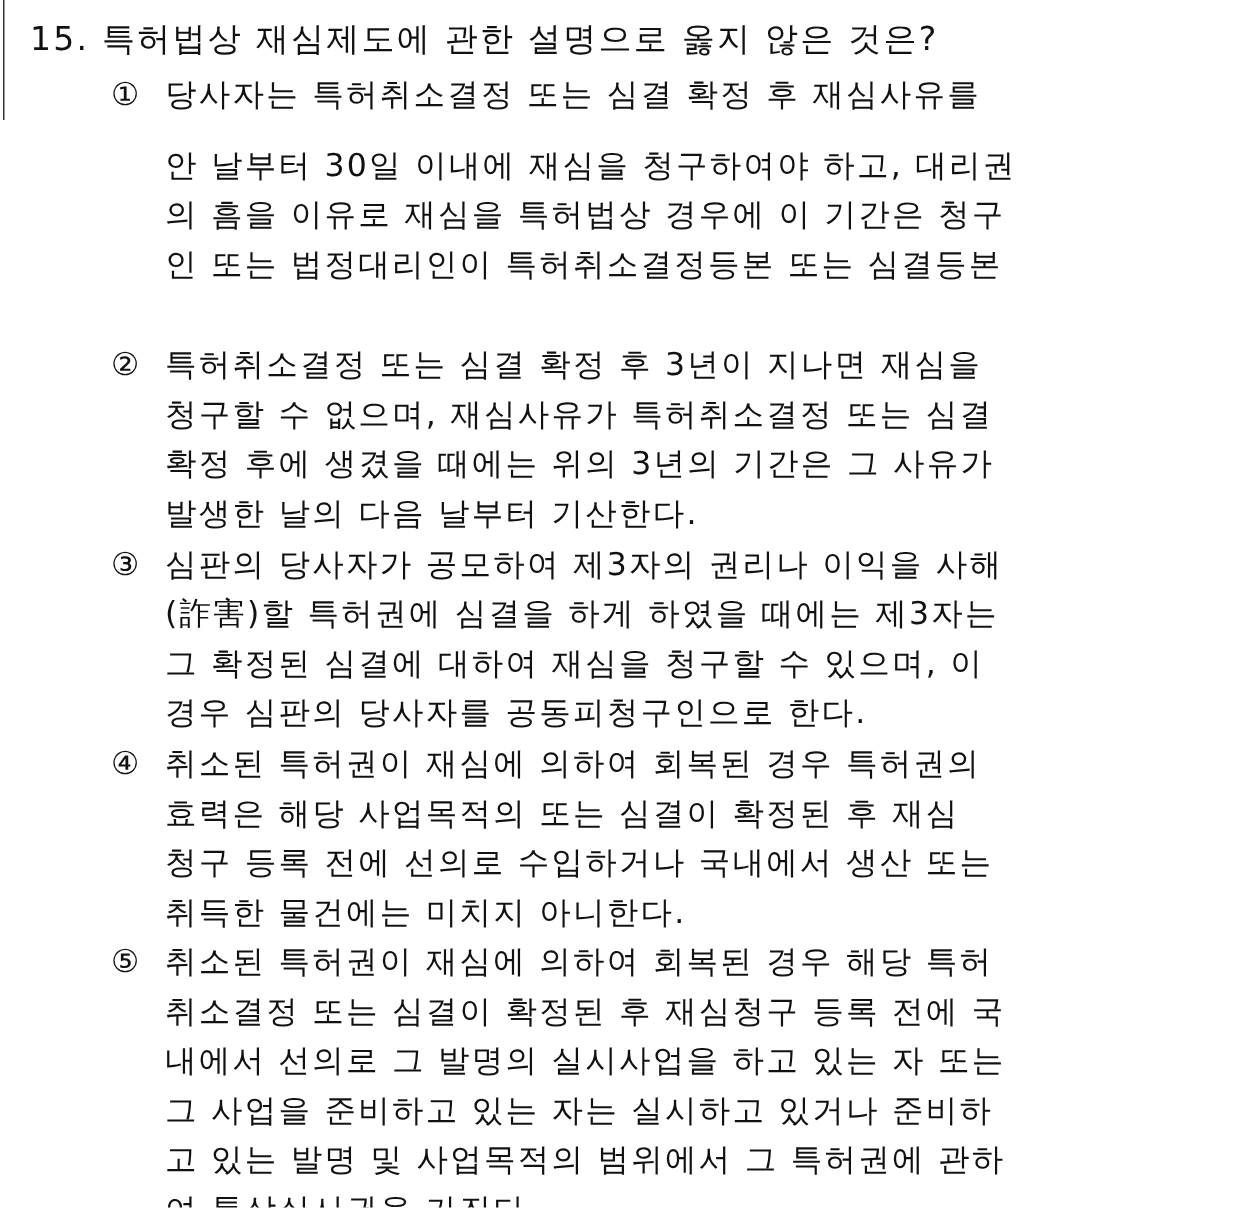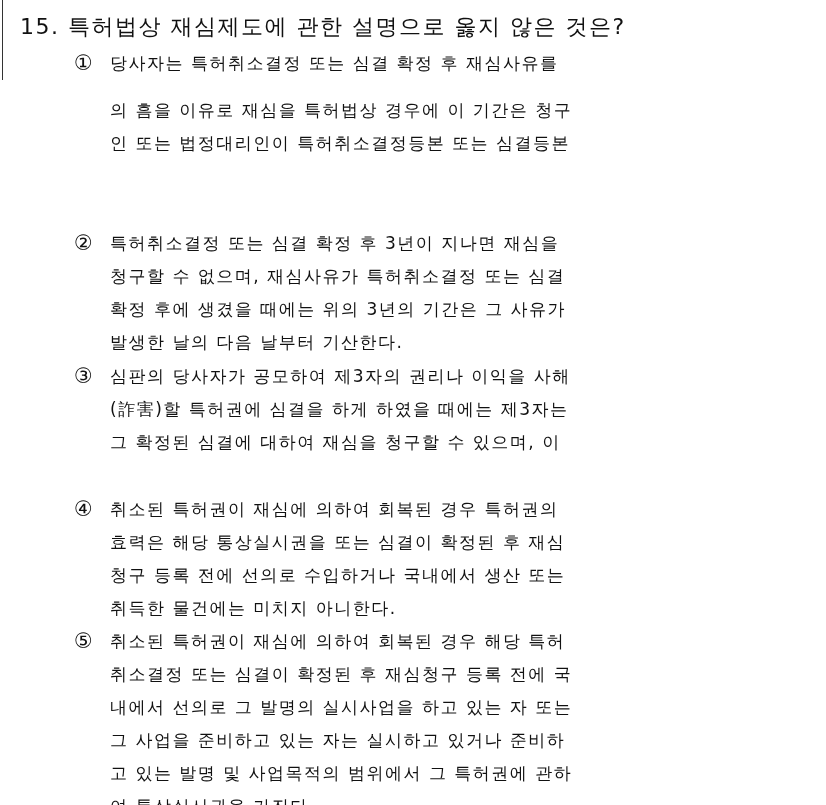--- a/index.html
+++ b/index.html
@@ -49,7 +49,7 @@
     }
     .option .line {
       display: block;
-      font-size: 17px;
+      font-size: 21px;
       line-height: 33px;
       letter-spacing: 1.5px;
       white-space: nowrap;

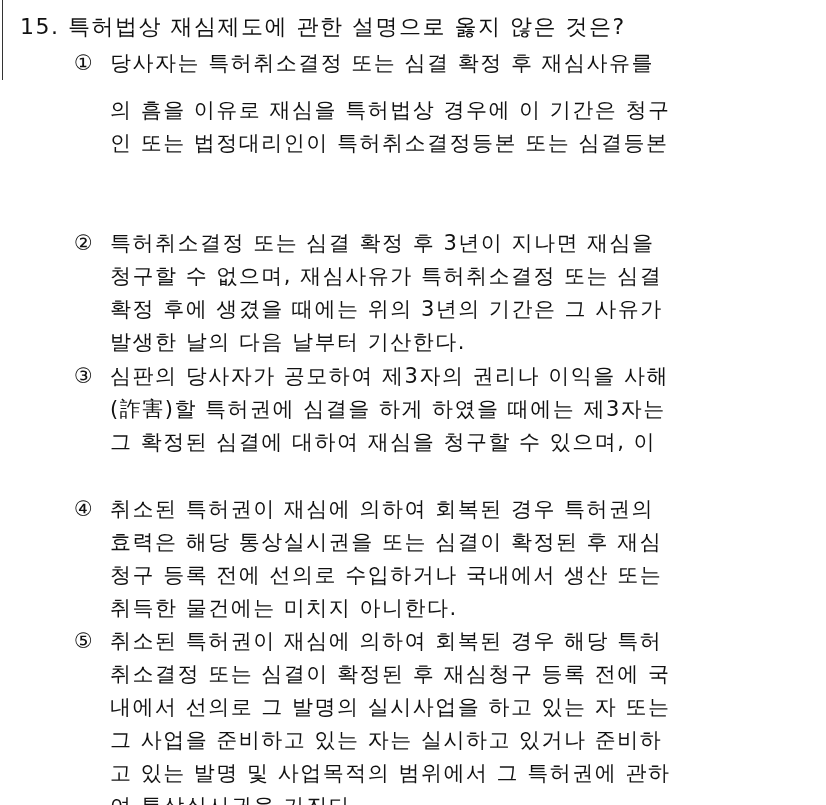--- a/index.html
+++ b/index.html
@@ -76,6 +76,7 @@
   <div class="lines">
     <span class="line">당사자는 특허취소결정 또는 심결 확정 후 재심사유를</span>
     <div class="gap"></div>
+    <span class="line">안 날부터 30일 이내에 재심을 청구하여야 하고, 대리권</span>
     <span class="line">의 흠을 이유로 재심을 특허법상 경우에 이 기간은 청구</span>
     <span class="line">인 또는 법정대리인이 특허취소결정등본 또는 심결등본</span>
   </div>

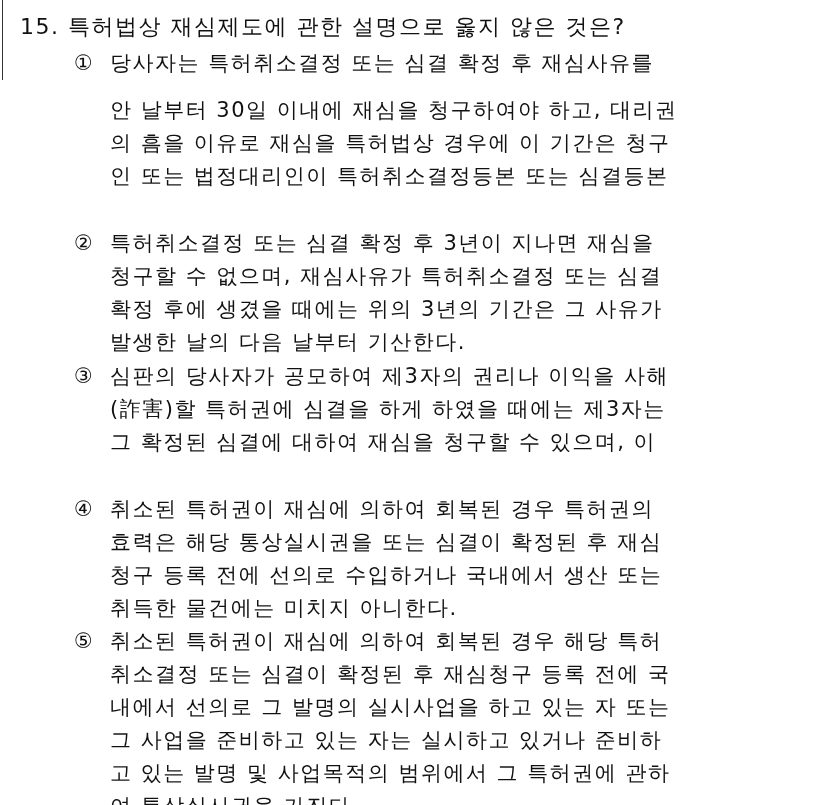--- a/index.html
+++ b/index.html
@@ -98,6 +98,7 @@
     <span class="line">심판의 당사자가 공모하여 제3자의 권리나 이익을 사해</span>
     <span class="line">(詐害)할 특허권에 심결을 하게 하였을 때에는 제3자는</span>
     <span class="line">그 확정된 심결에 대하여 재심을 청구할 수 있으며, 이</span>
+    <span class="line">경우 심판의 당사자를 공동피청구인으로 한다.</span>
   </div>
 </div>
 

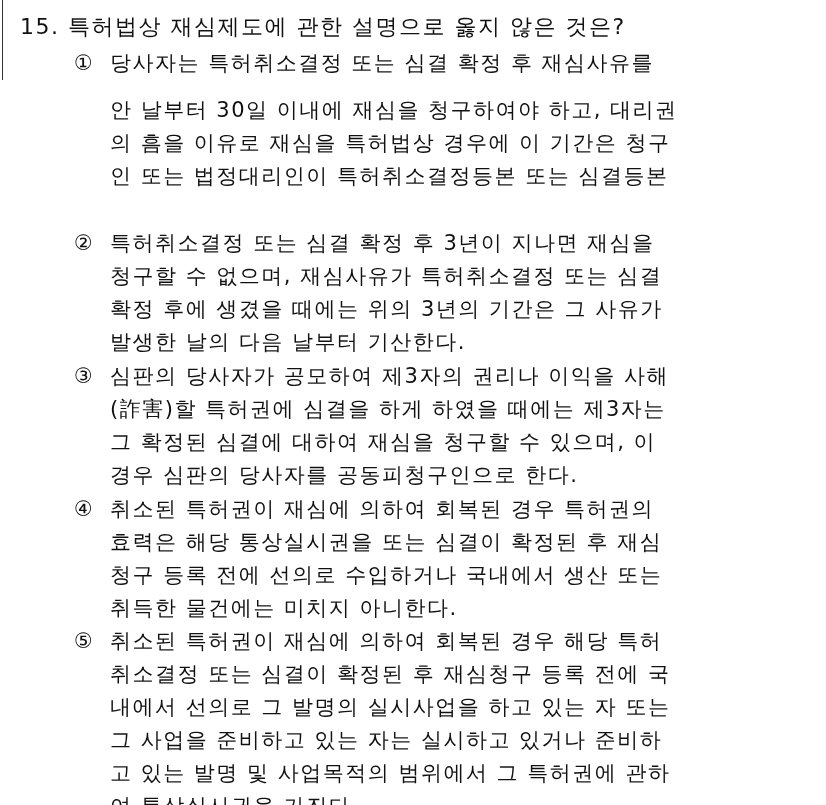--- a/index.html
+++ b/index.html
@@ -106,7 +106,7 @@
   <span class="num">④</span>
   <div class="lines">
     <span class="line">취소된 특허권이 재심에 의하여 회복된 경우 특허권의</span>
-    <span class="line">효력은 해당 통상실시권을 또는 심결이 확정된 후 재심</span>
+    <span class="line">효력은 해당 사업목적의 또는 심결이 확정된 후 재심</span>
     <span class="line">청구 등록 전에 선의로 수입하거나 국내에서 생산 또는</span>
     <span class="line">취득한 물건에는 미치지 아니한다.</span>
   </div>

